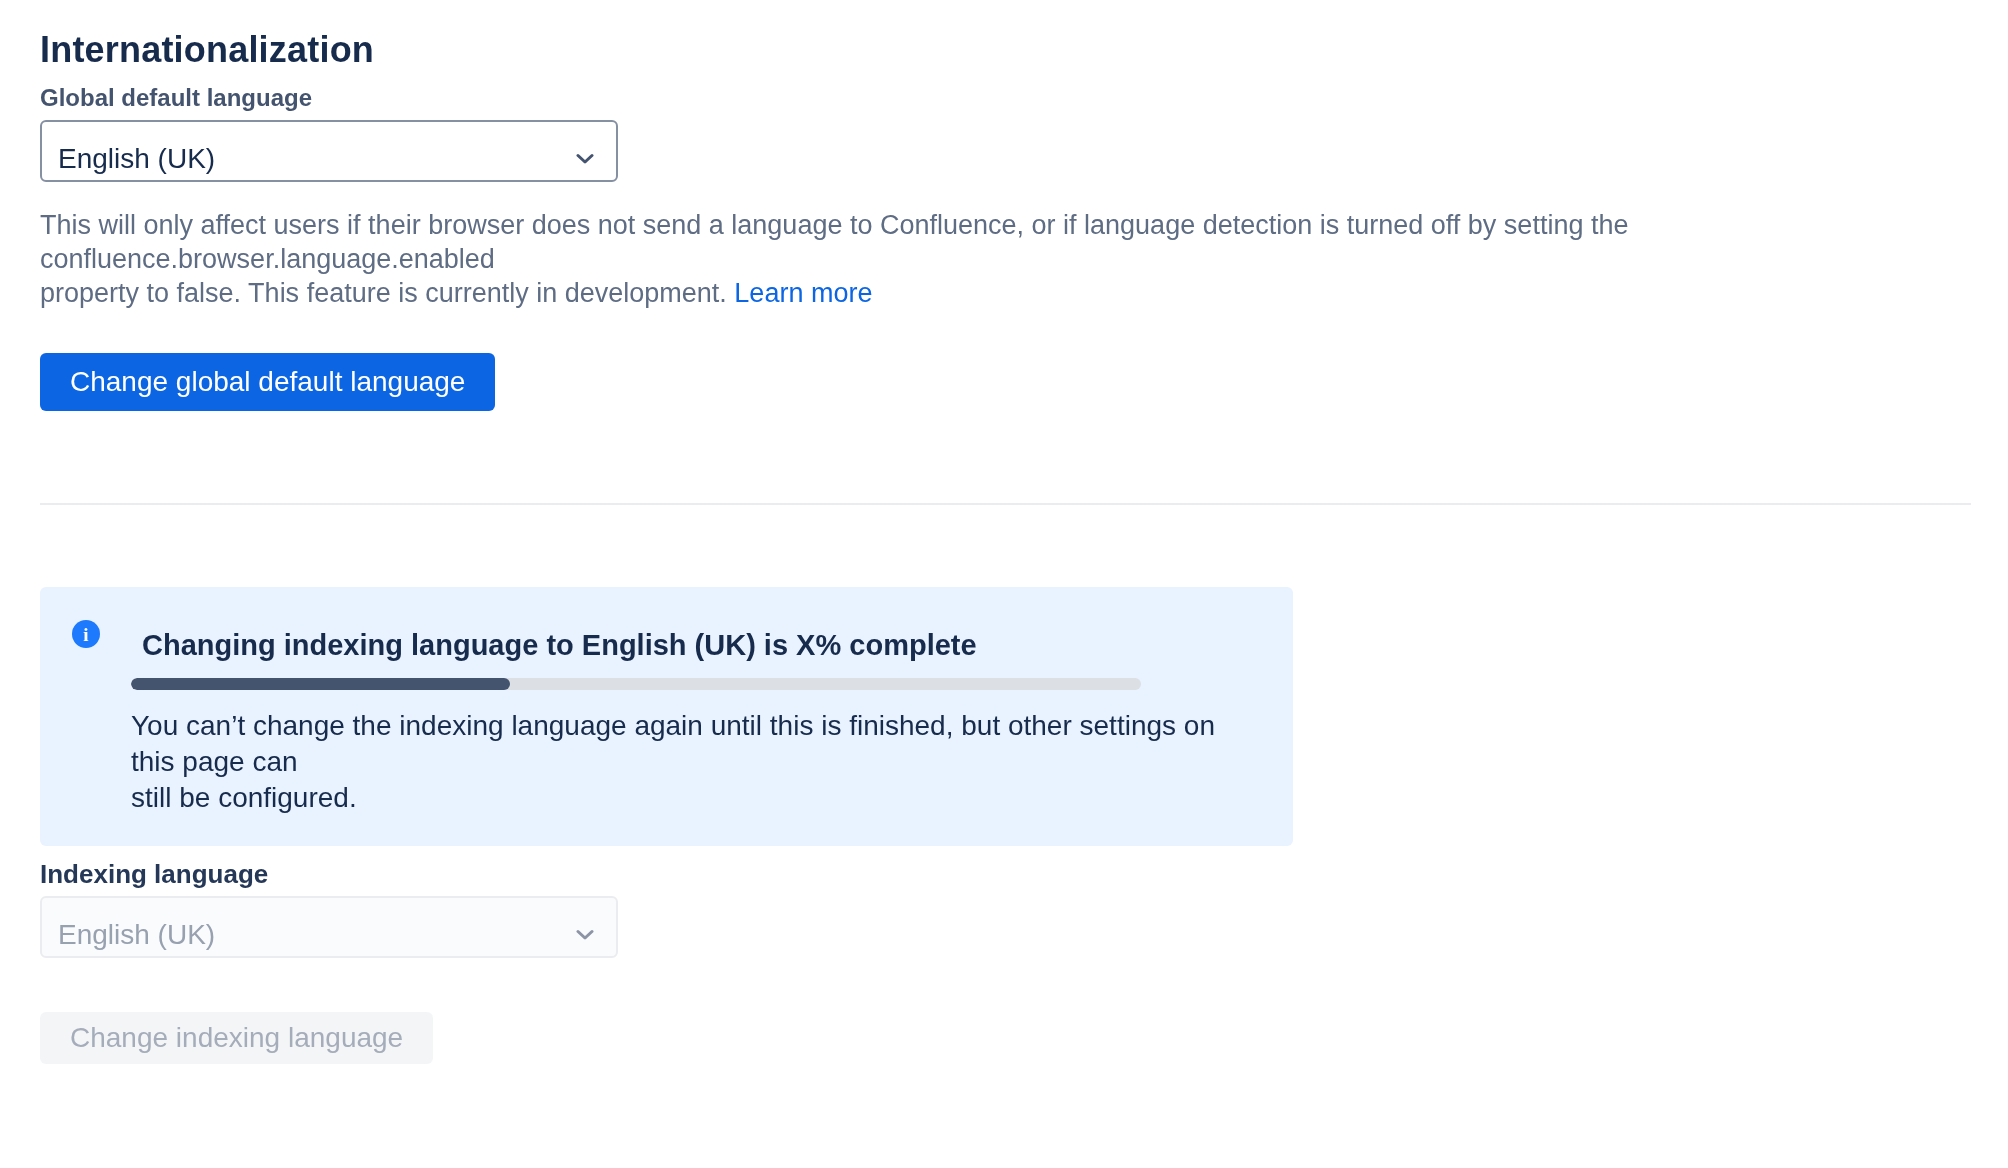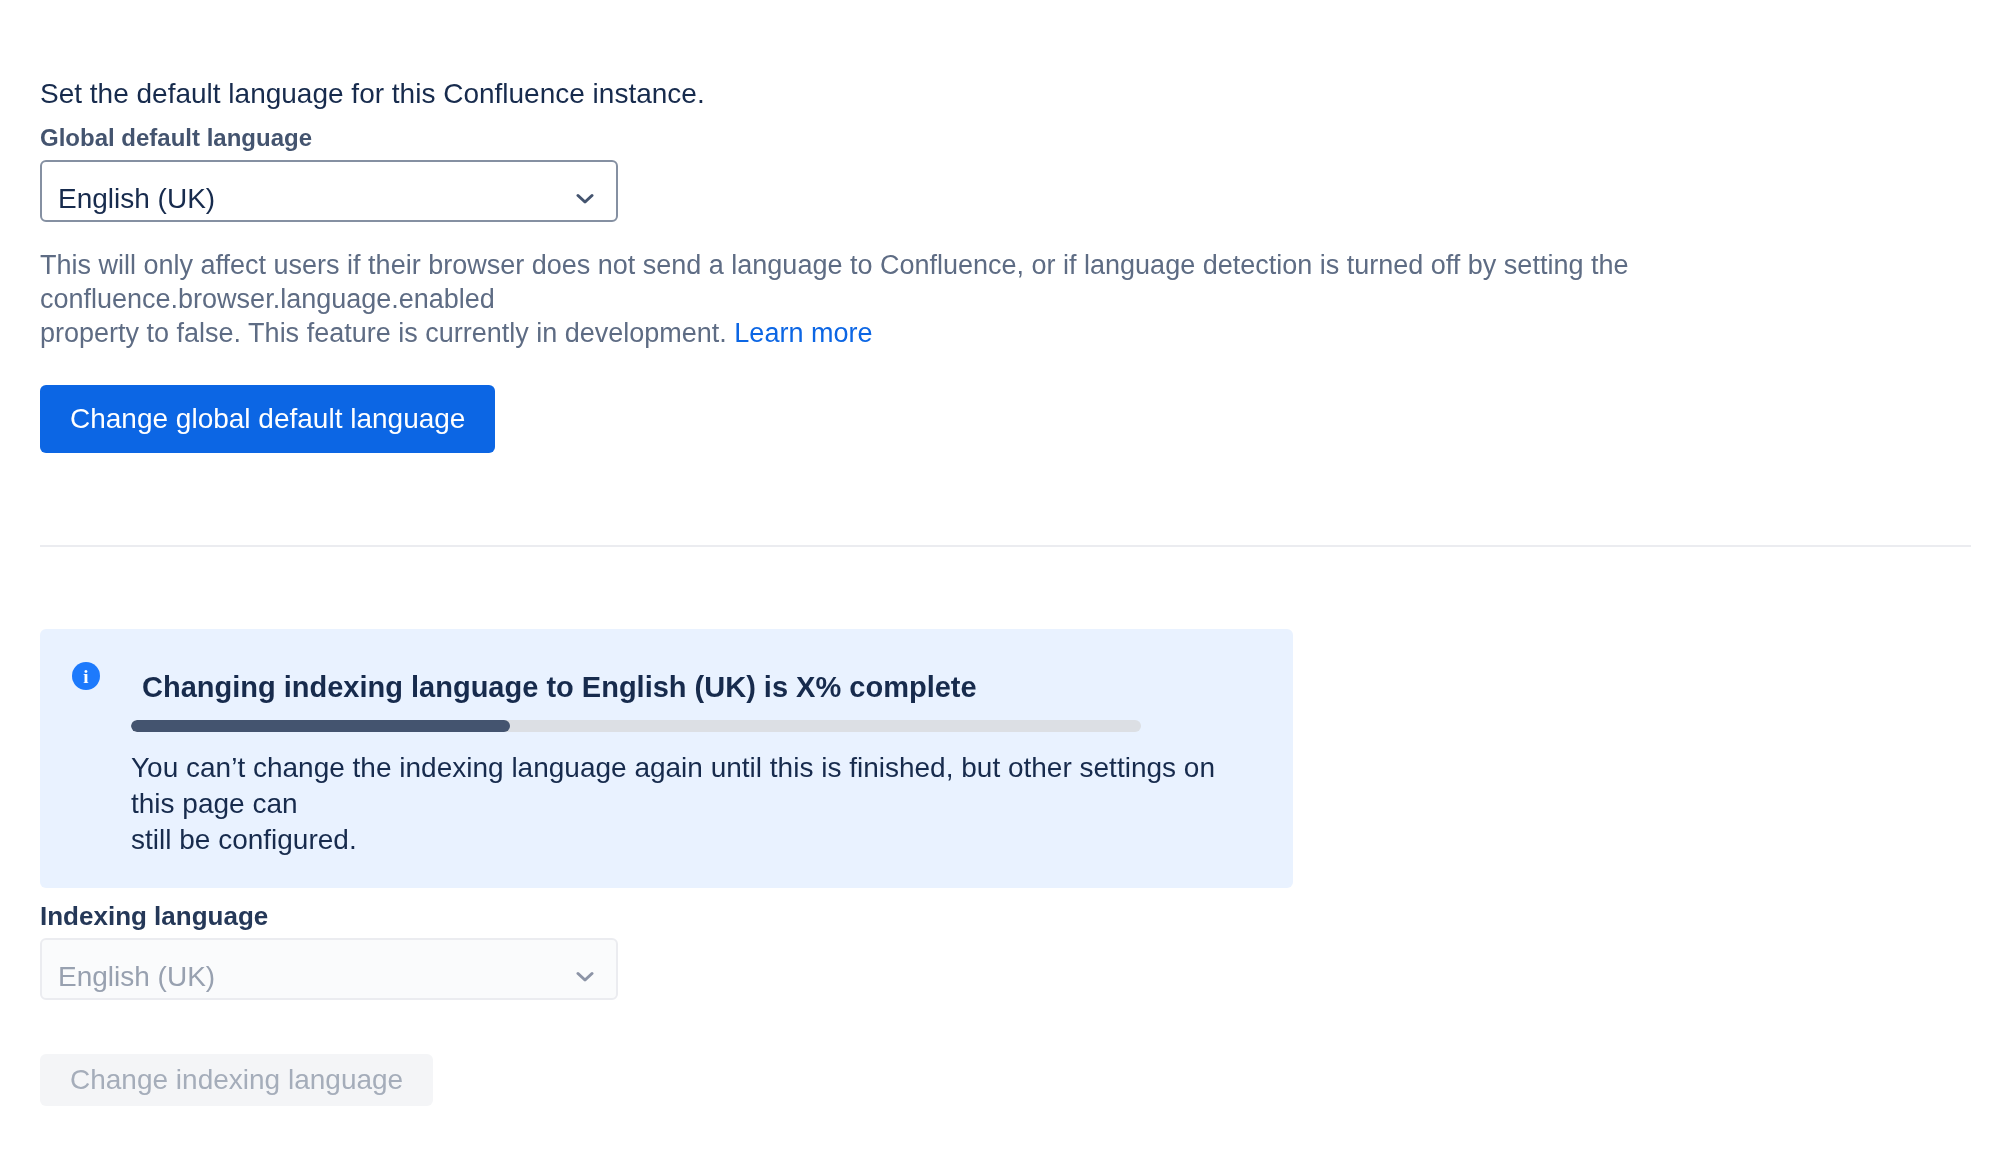--- a/index.html
+++ b/index.html
@@ -116,6 +116,7 @@
 
 <div class="page">
 
+  <h1 class="page-title">Internationalization</h1>
 
   <p class="section-desc">Set the default language for this Confluence instance.</p>
 

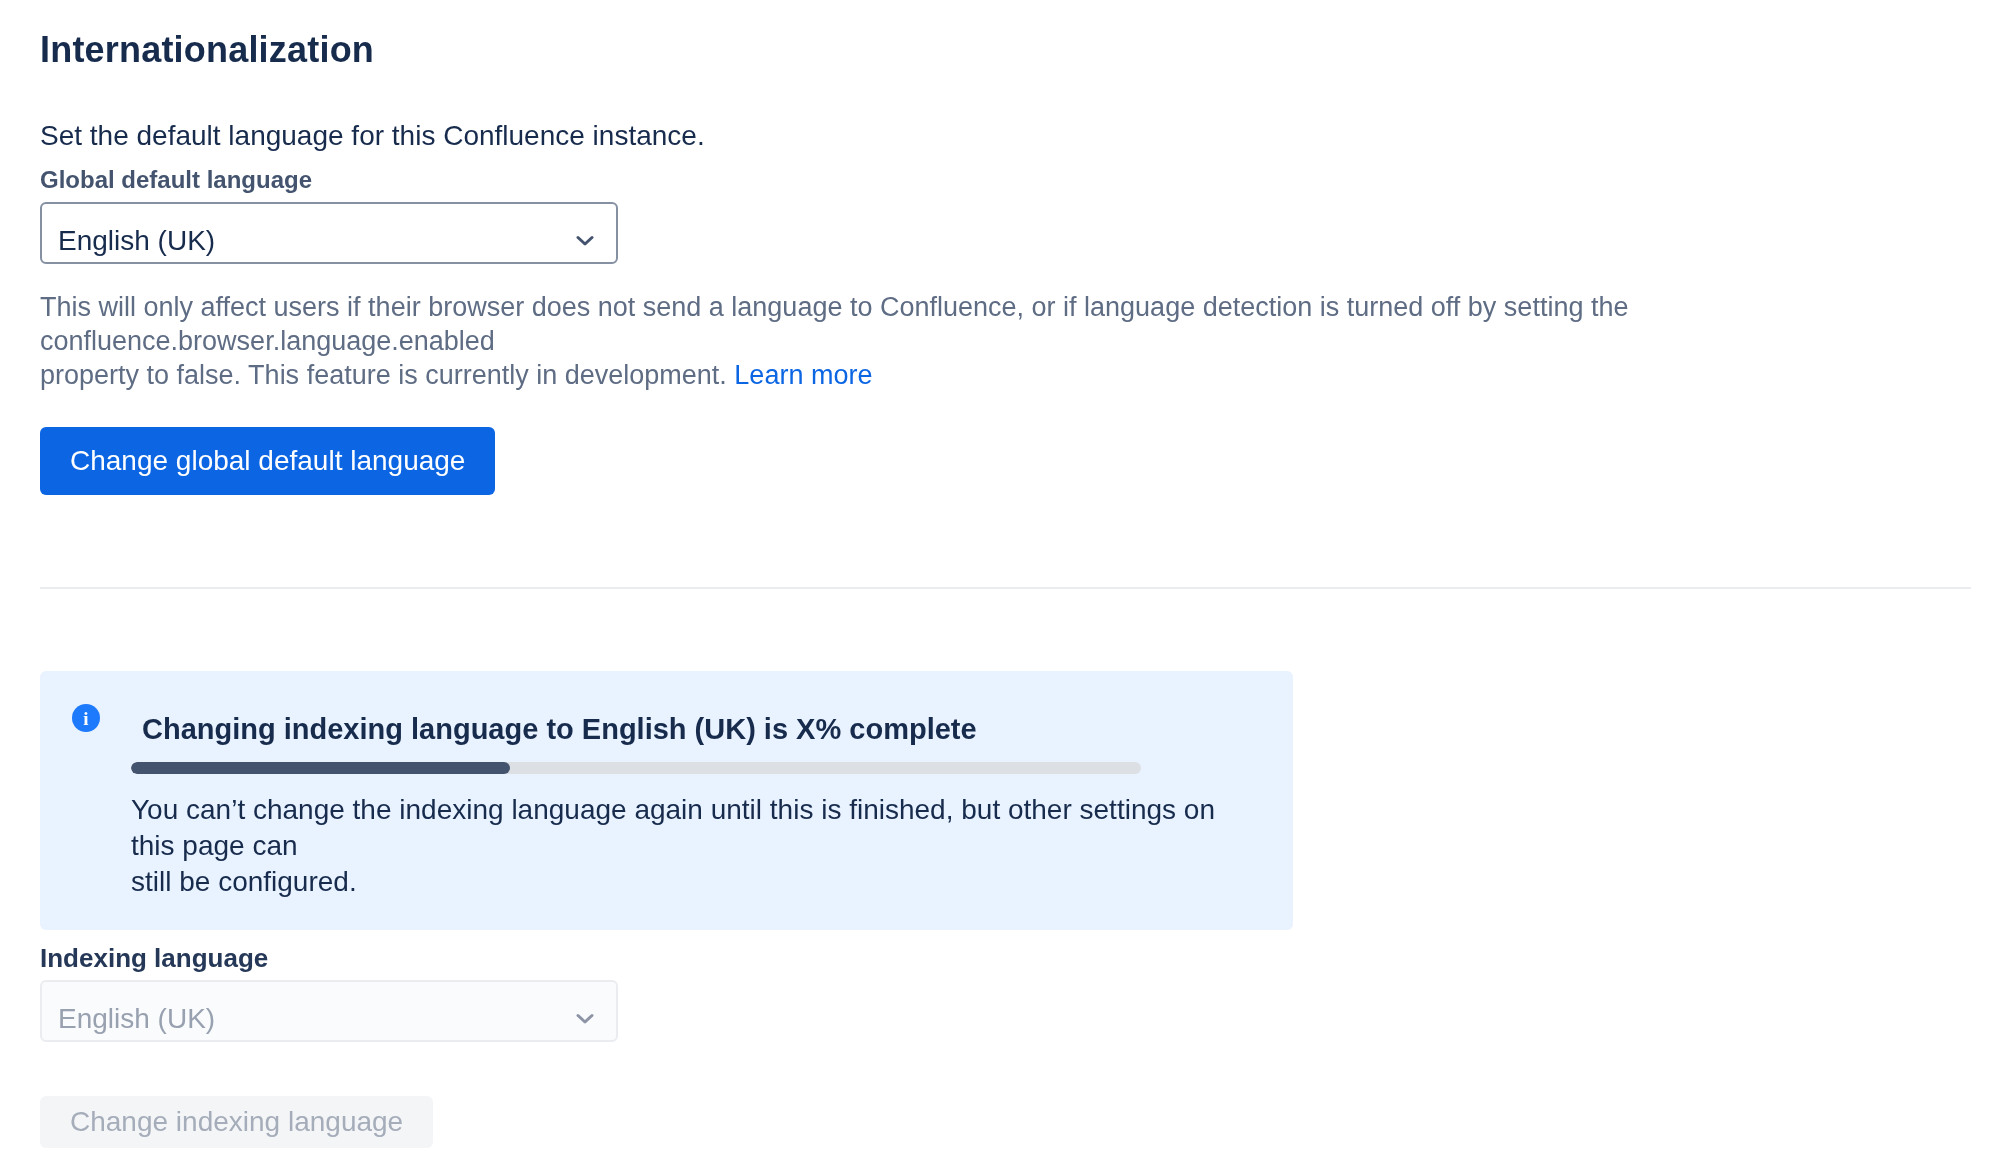--- a/index.html
+++ b/index.html
@@ -118,7 +118,6 @@
 
   <h1 class="page-title">Internationalization</h1>
 
-  <p class="section-desc">Set the default language for this Confluence instance.</p>
 
   <span class="field-label">Global default language</span>
 

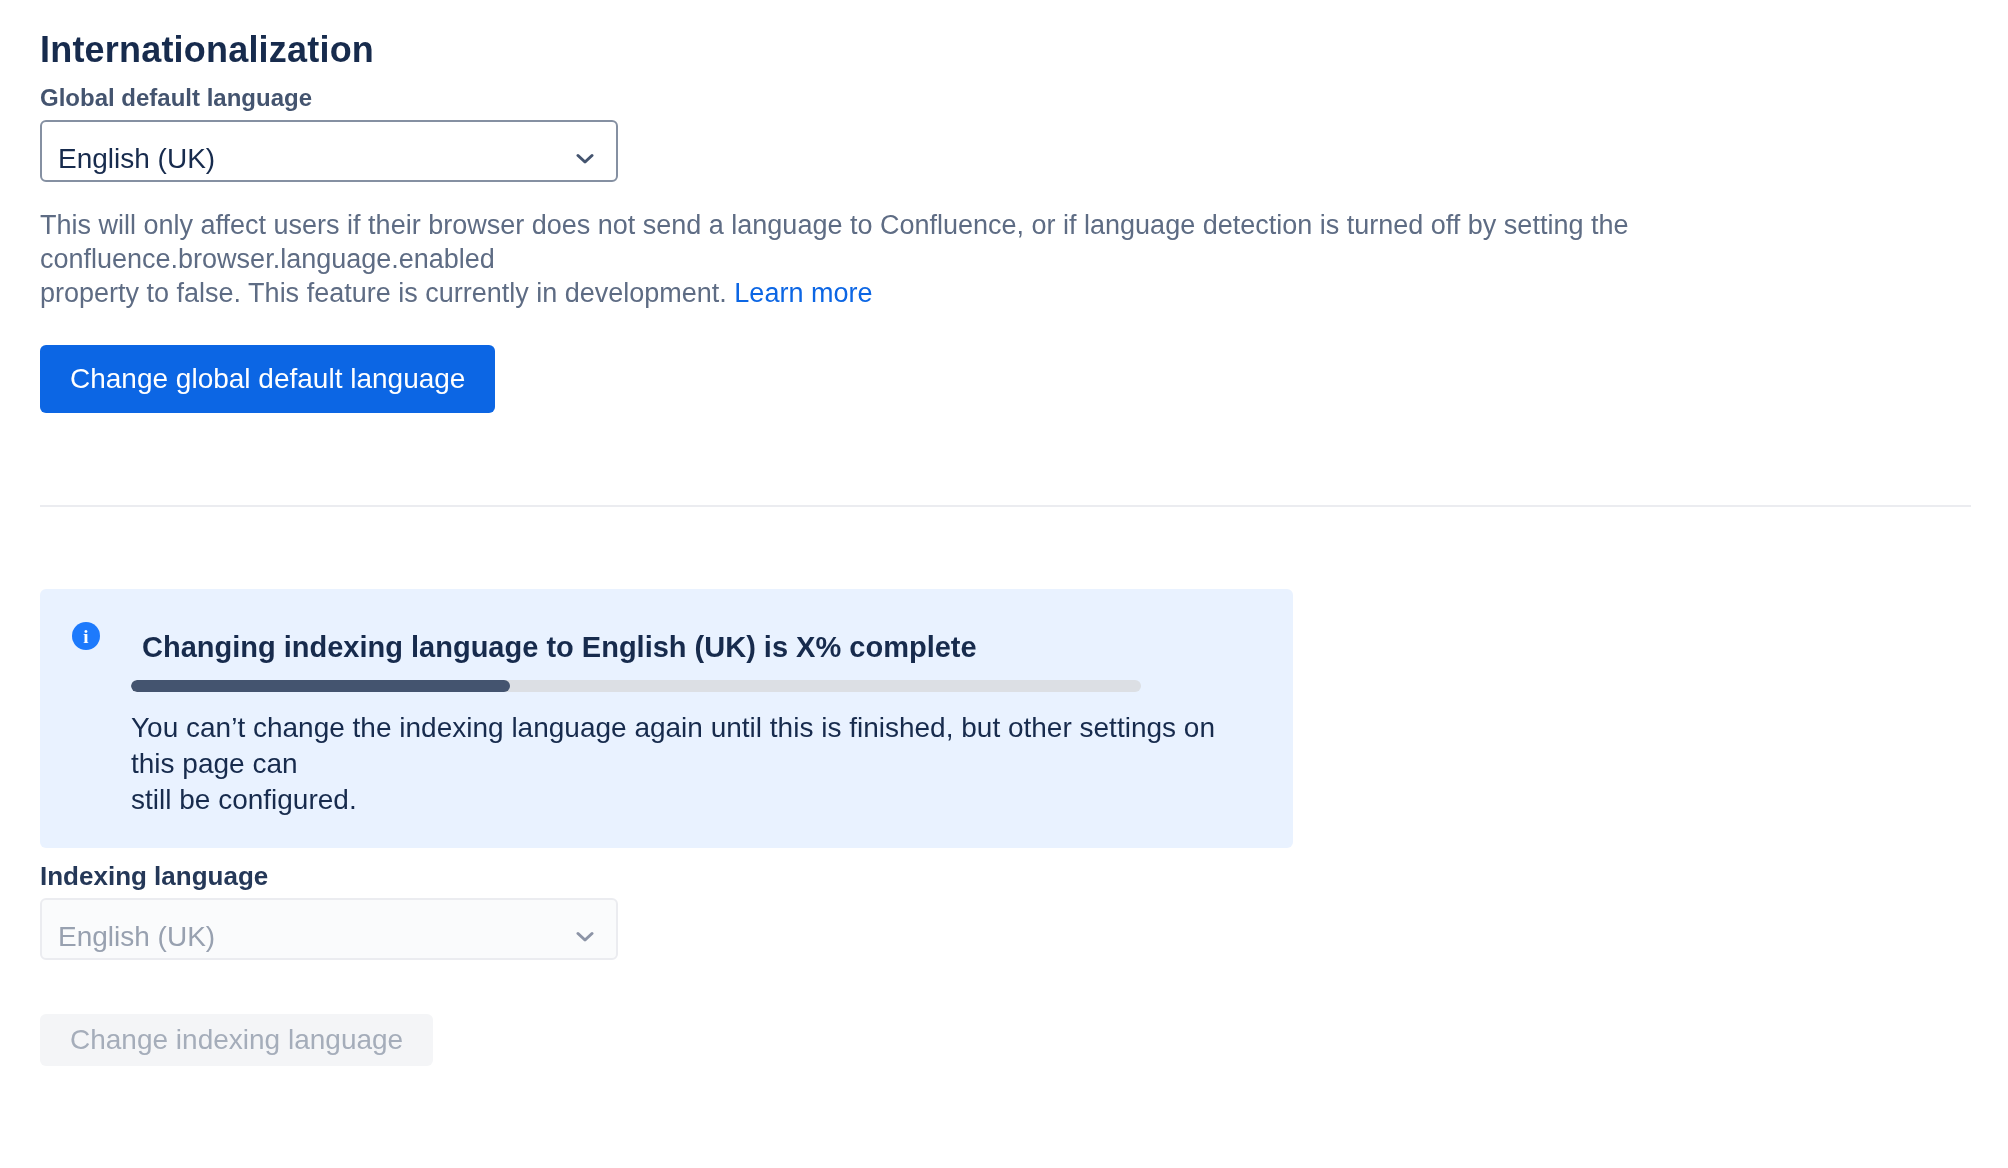--- a/index.html
+++ b/index.html
@@ -70,7 +70,7 @@
     font-size:28px;font-weight:500;padding:0 30px;cursor:pointer;
   }
   .btn-primary{
-    margin-top:8px;height:68px;background:var(--accent-blue);color:#ffffff;
+    margin-top:16px;height:58px;background:var(--accent-blue);color:#ffffff;
   }
   .btn-disabled{
     margin-top:36px;height:52px;background:var(--disabled-bg);

